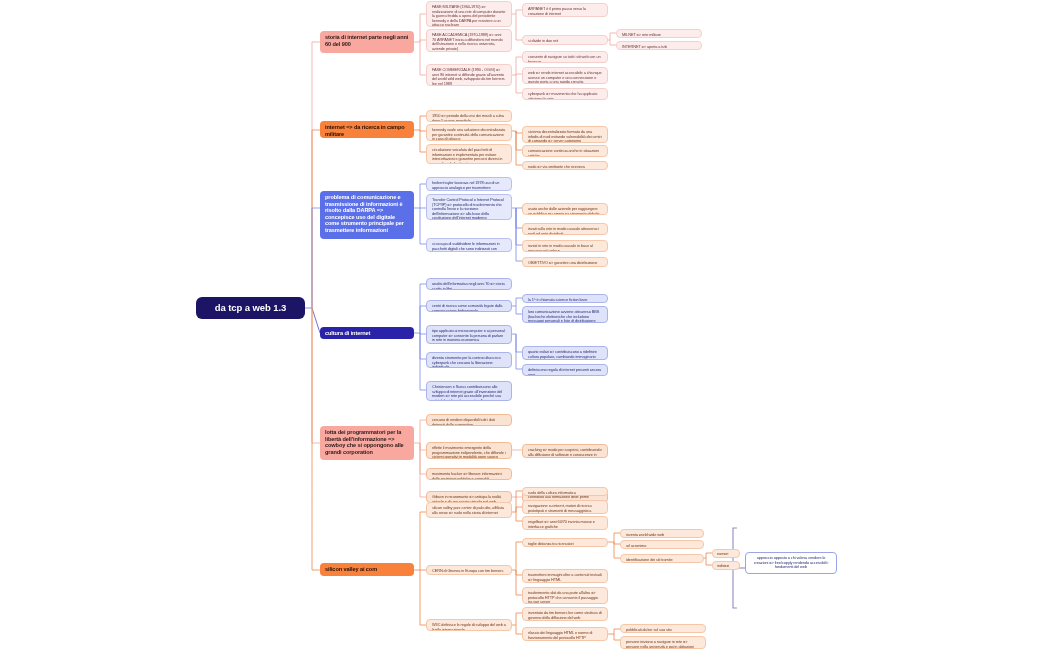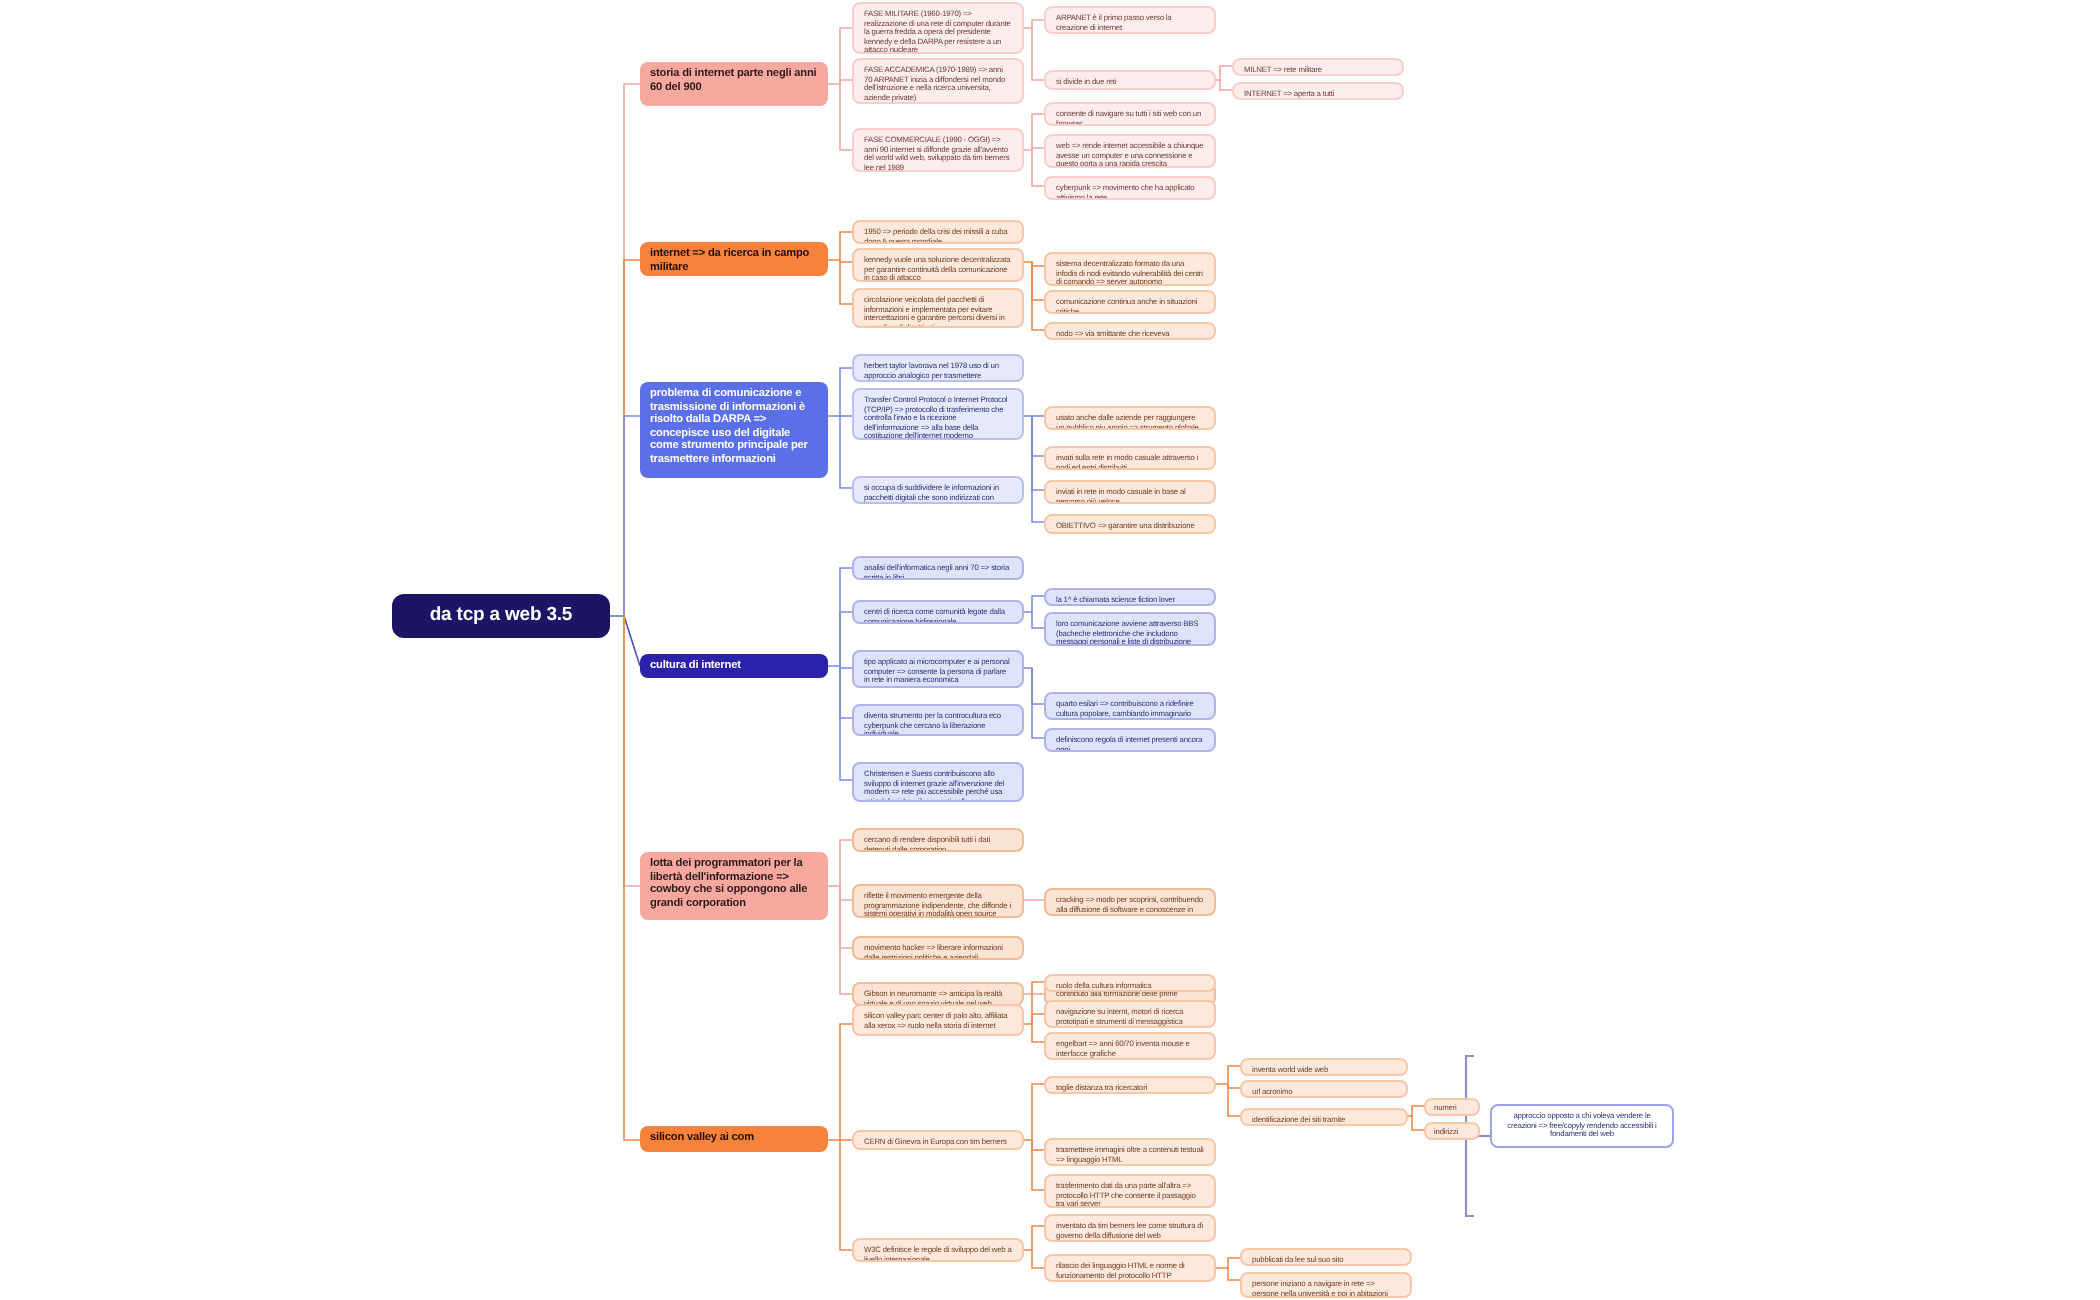--- a/index.html
+++ b/index.html
@@ -137,7 +137,7 @@
   </svg>
 
   <div class="node root" style="left:196px; top:297px; width:109px; height:22px;">
-    <span>da tcp a web 3.5</span>
+    <span>da tcp a web 1.3</span>
   </div>
 
   <div class="node b-salmon" style="left:320px; top:31px; width:94px; height:22px;">

